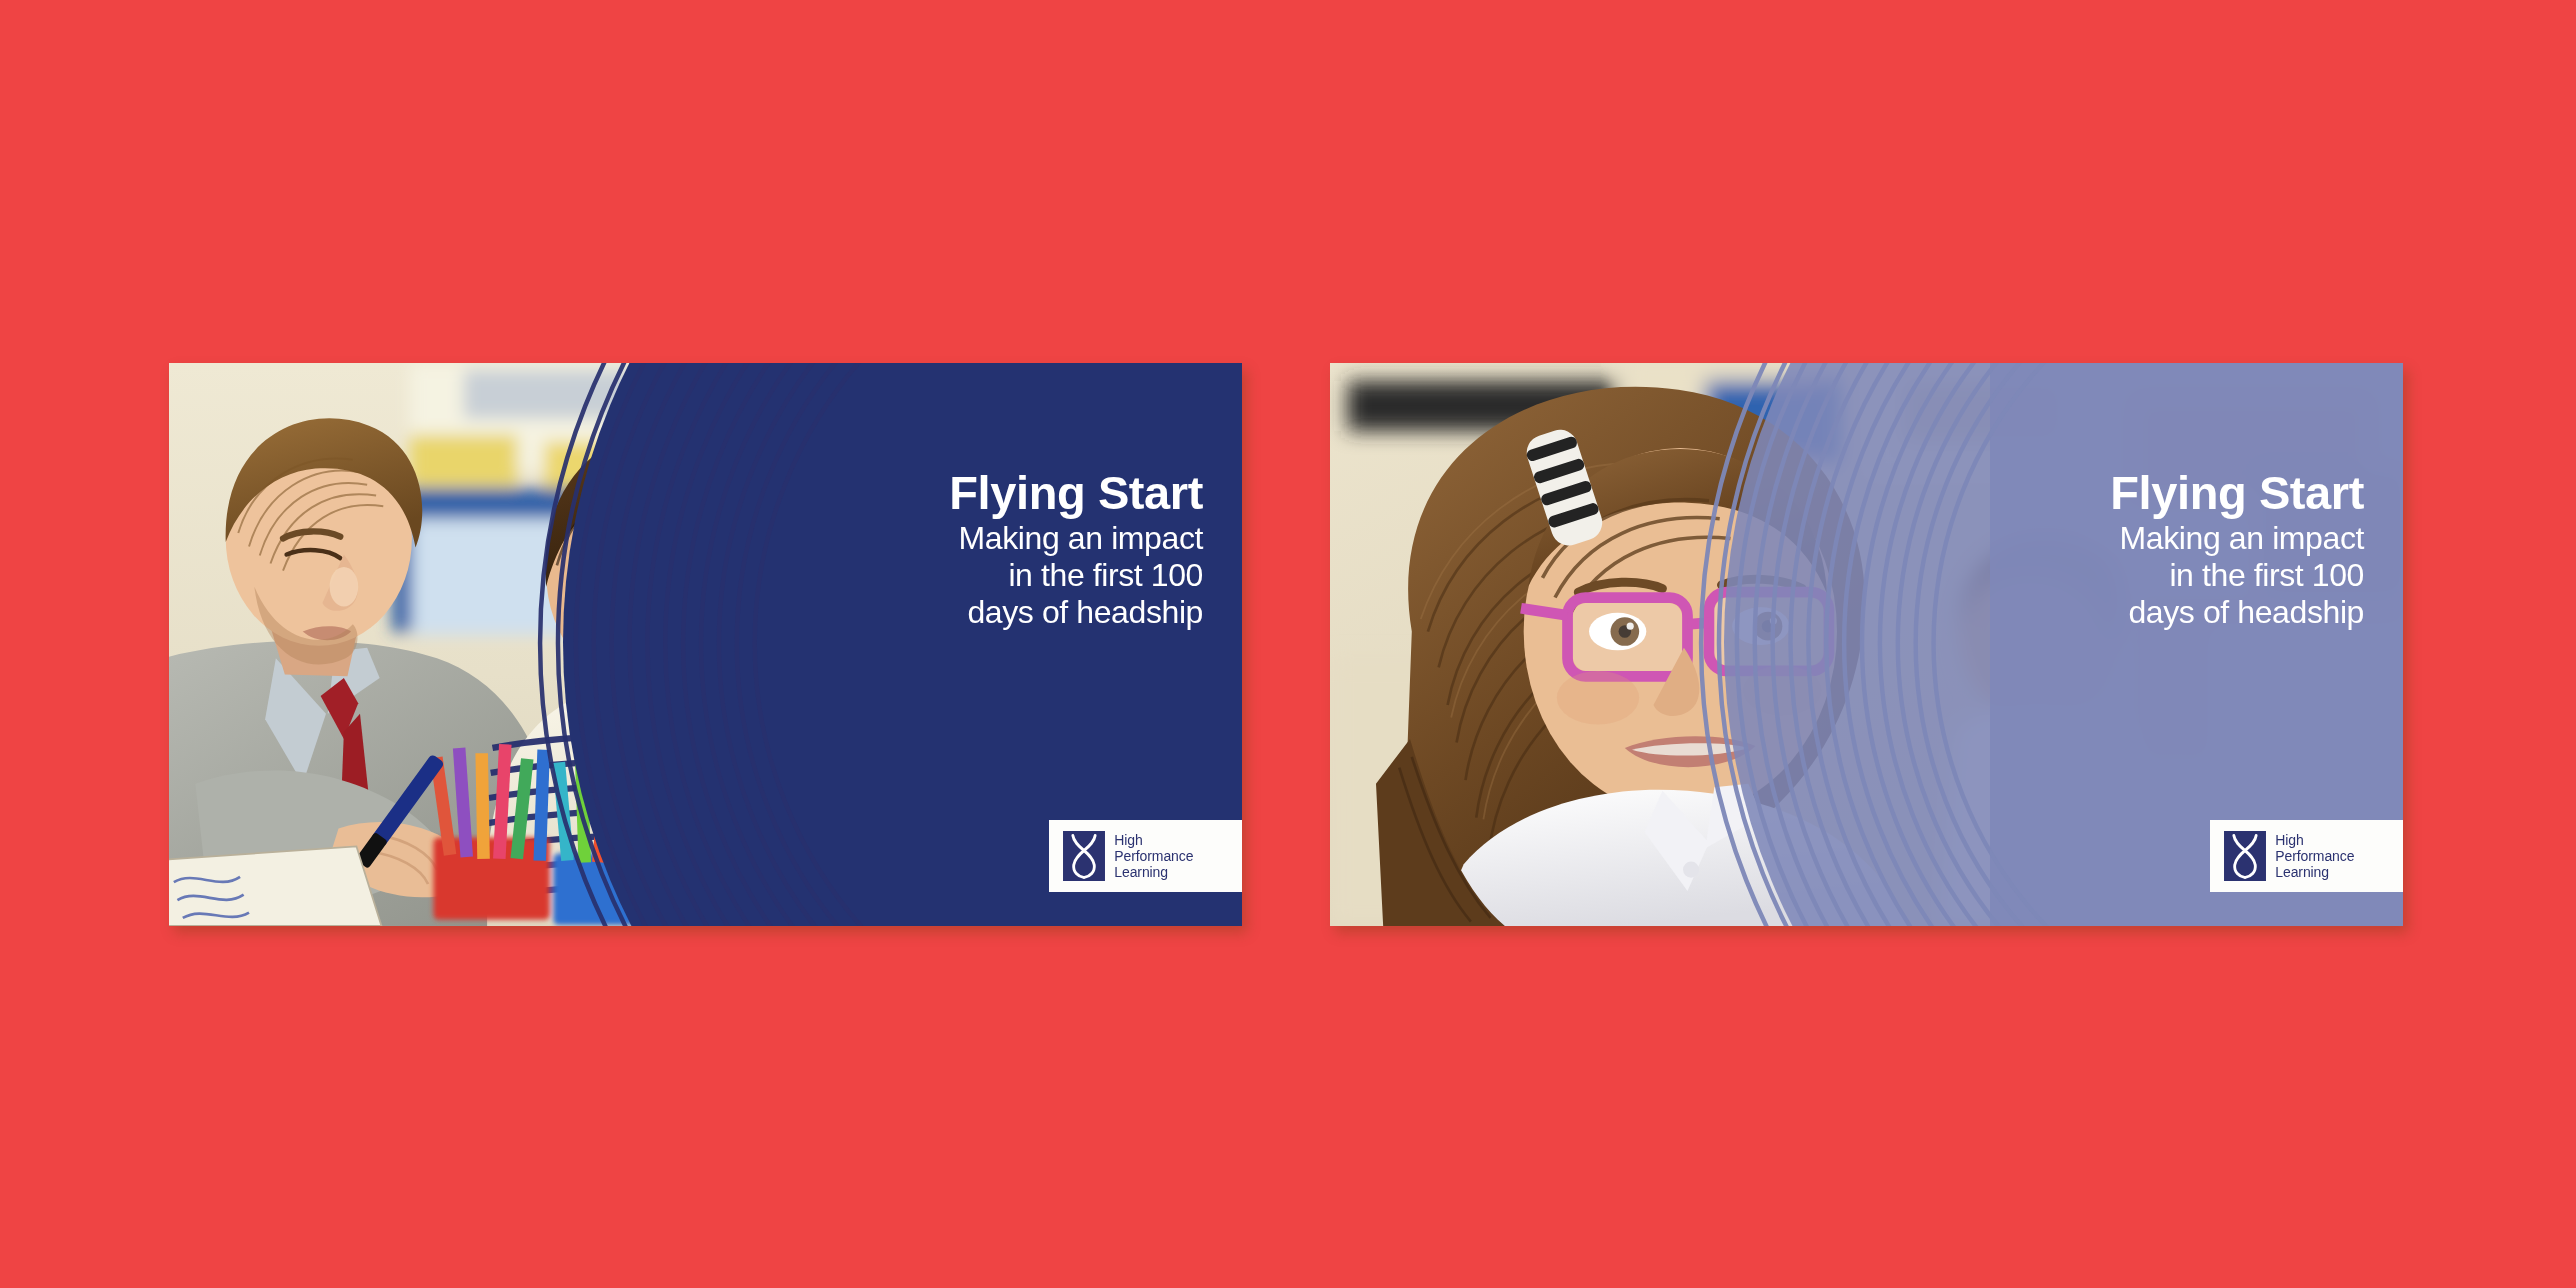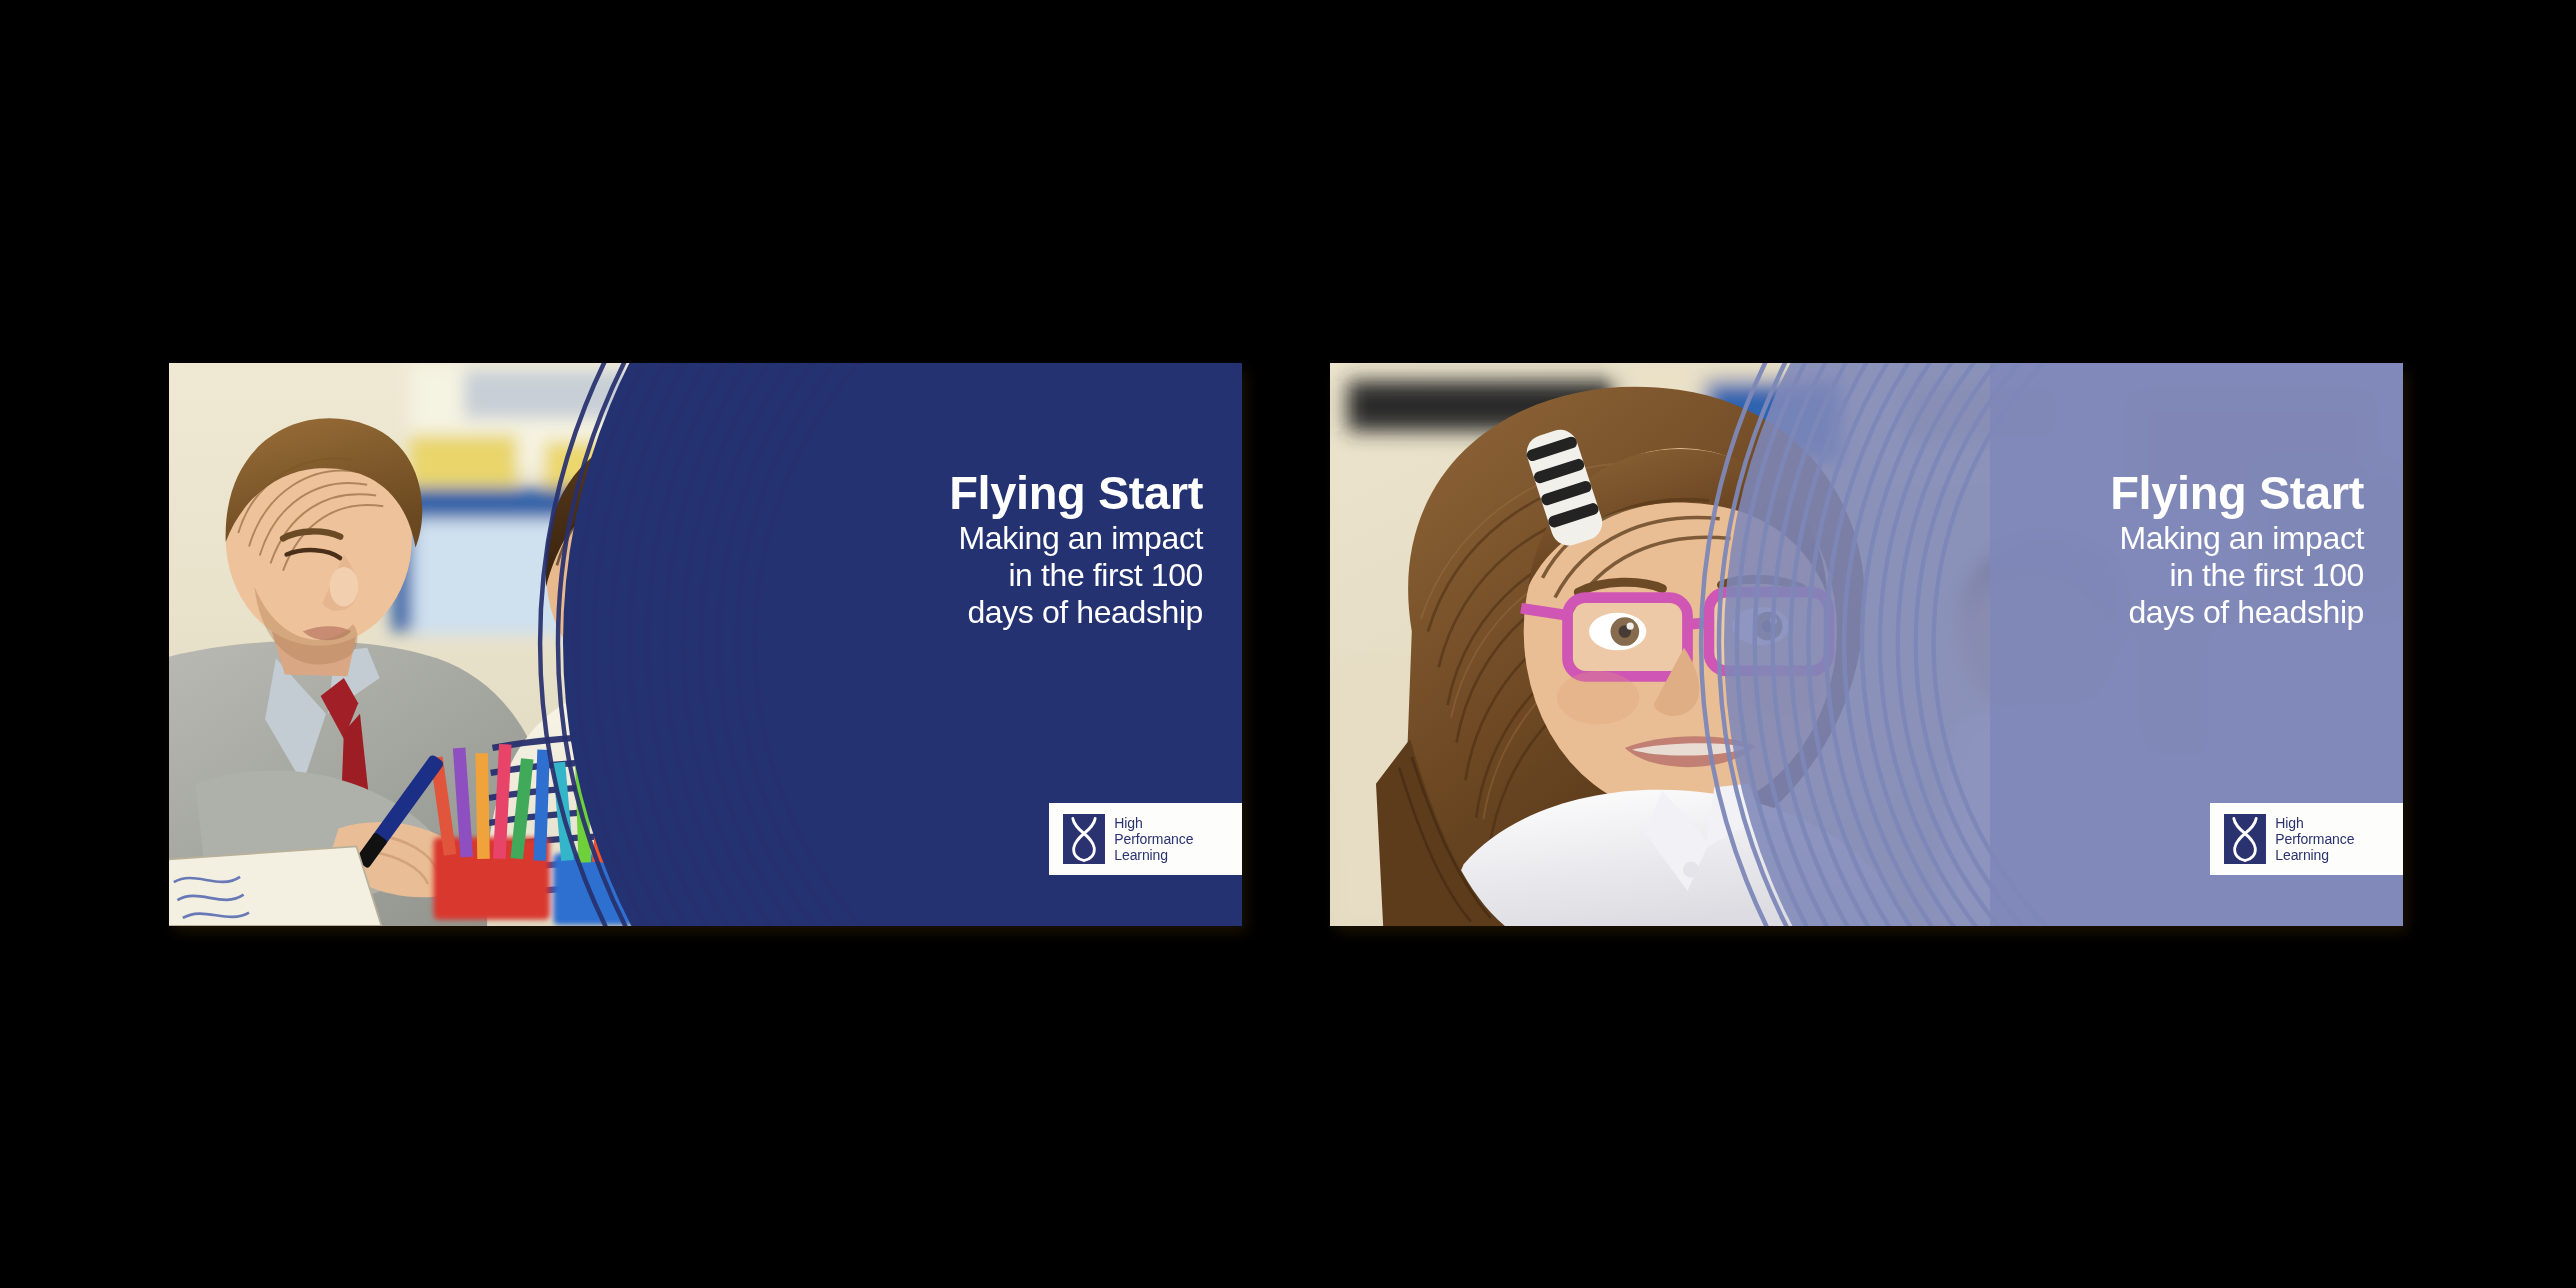--- a/index.html
+++ b/index.html
@@ -17,7 +17,7 @@
     position: relative;
     width: 2576px;
     height: 1288px;
-    background: #000000;
+    background: #ef4444;
   }
 
   .banner {

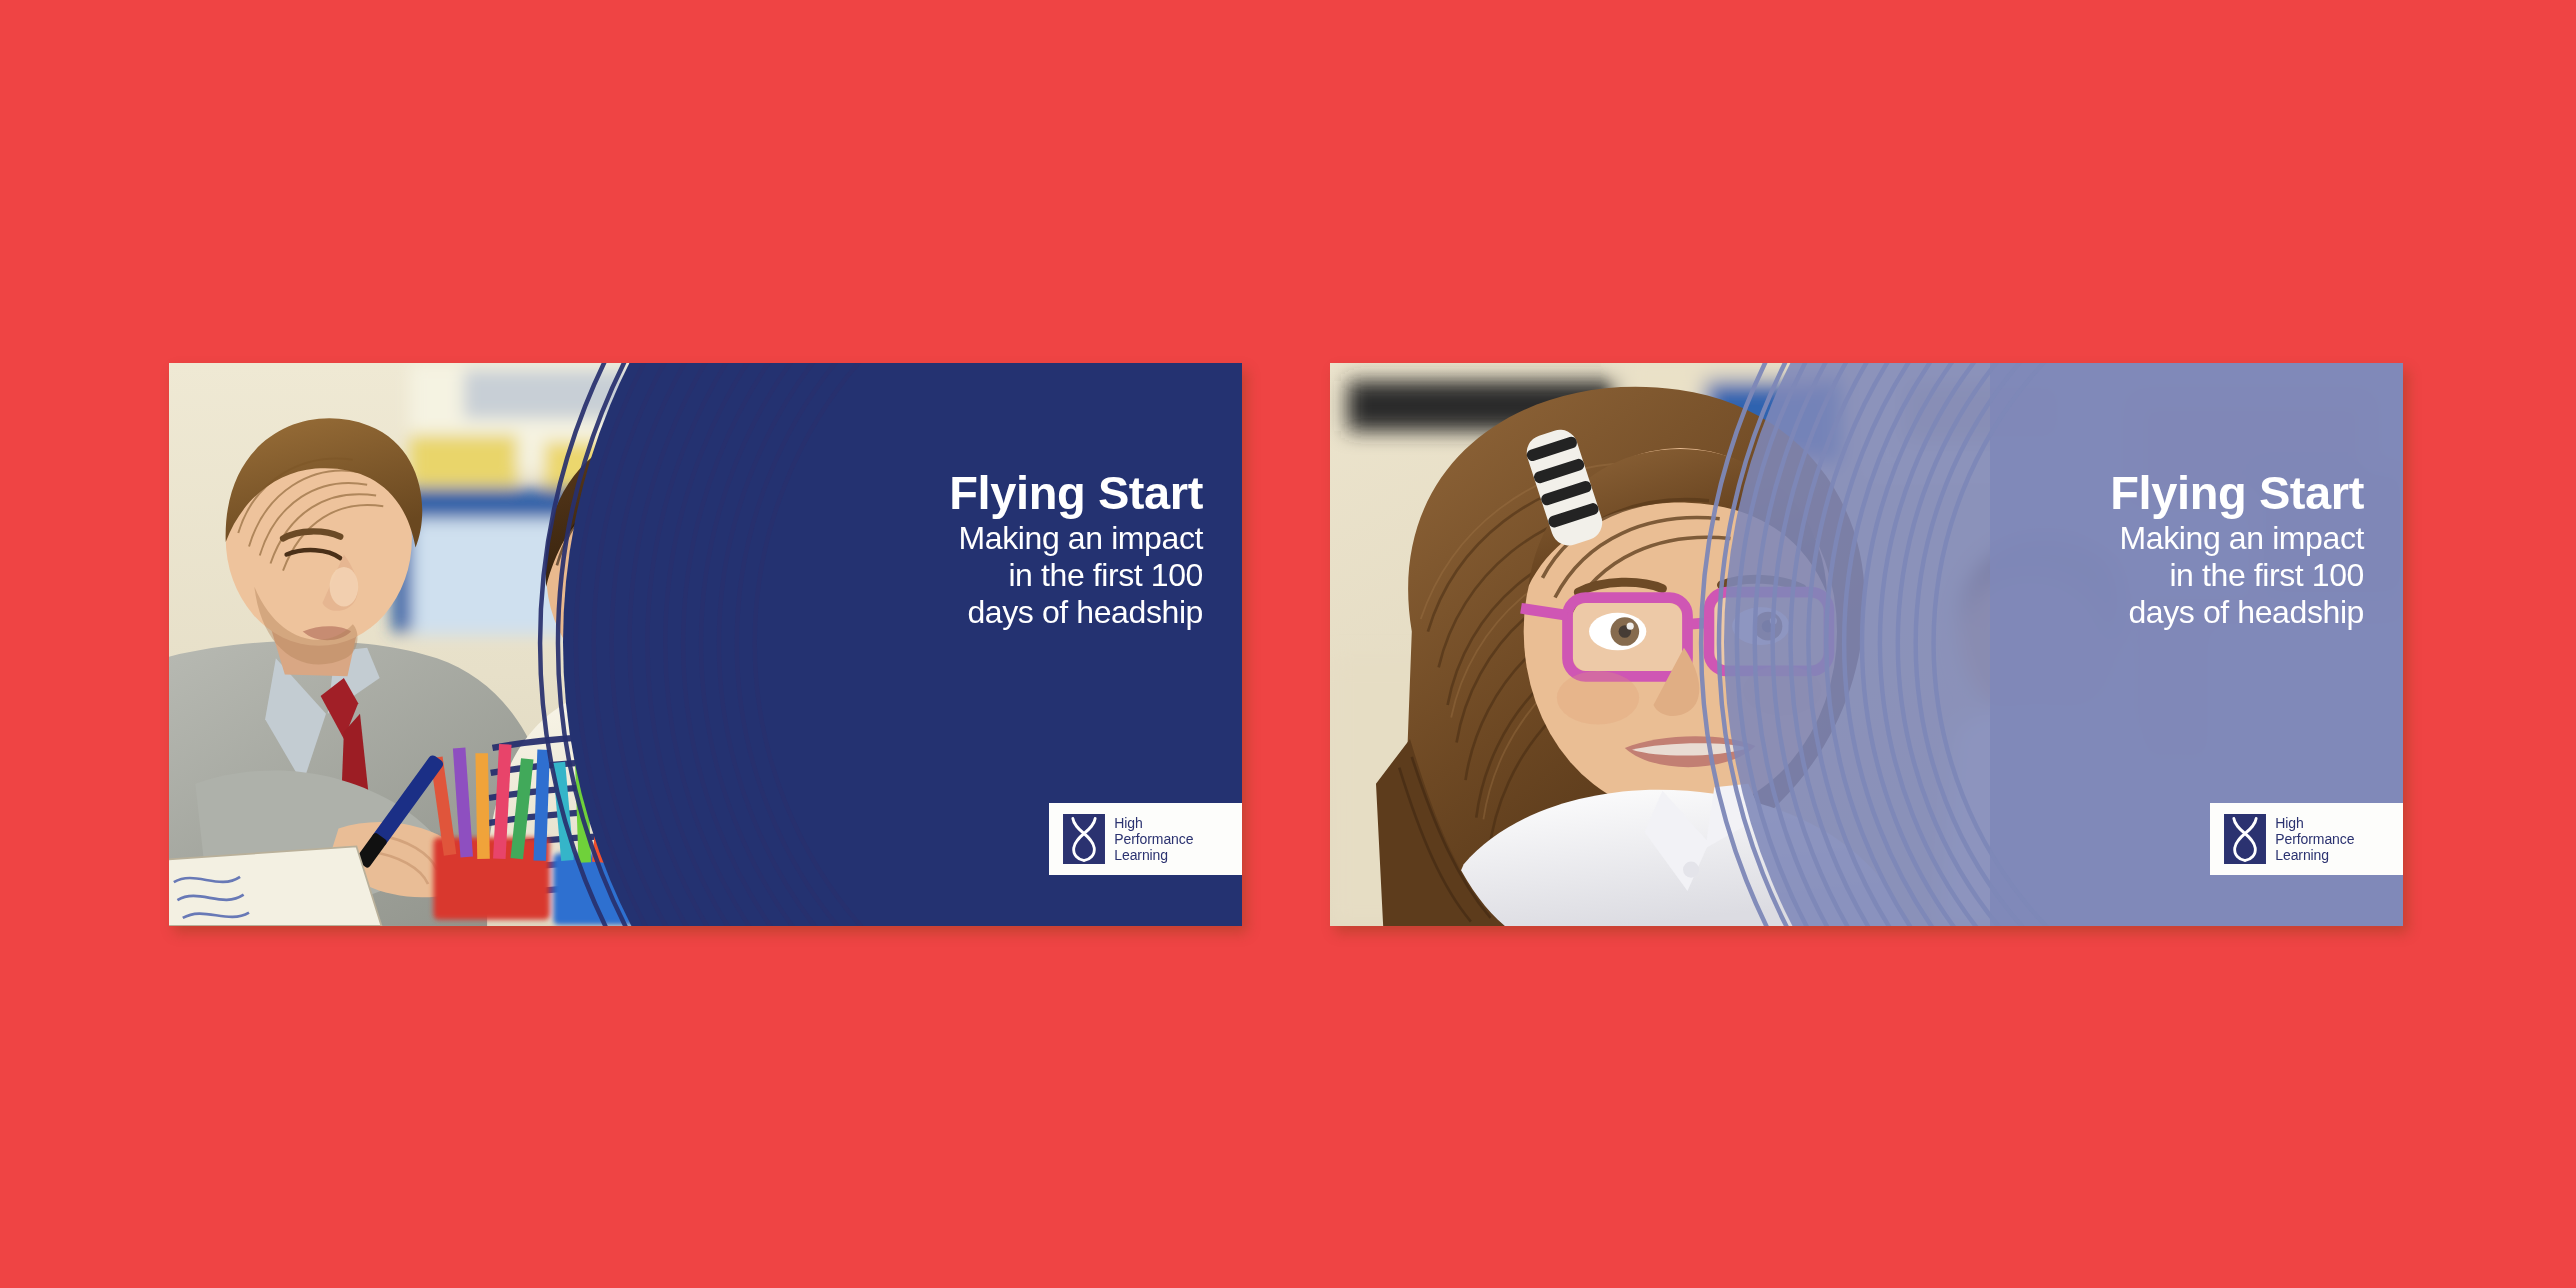--- a/index.html
+++ b/index.html
@@ -119,7 +119,7 @@
   .logo-box {
     position: absolute;
     right: 0;
-    bottom: 51px;
+    bottom: 34px;
     width: 193px;
     height: 72px;
     background: #fdfdfb;

